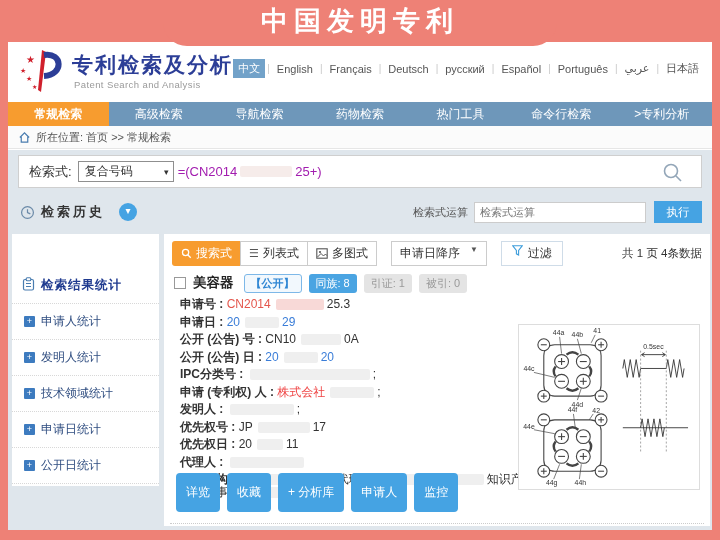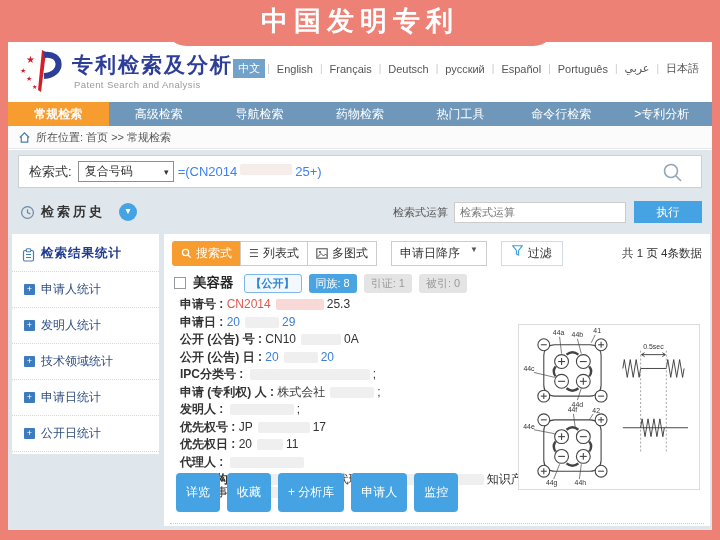--- a/index.html
+++ b/index.html
@@ -44,7 +44,7 @@
   .type-select{ width:96px; height:21px; border:1px solid #8f8f8f; background:#fff; font-size:12px; color:#333;
     display:flex; align-items:center; justify-content:space-between; padding:0 4px 0 6px; cursor:pointer; }
   .type-caret{ font-size:9px; color:#333; }
-  .search-expr{ font-size:13px; color:#3b82f6; margin-left:4px; display:flex; align-items:flex-start; }
+  .search-expr{ font-size:13px; color:#a21caf; margin-left:4px; display:flex; align-items:center; }
   .search-icon{ position:absolute; right:18px; top:6px; cursor:pointer; }
   
   .history-row{ position:absolute; top:48px; left:12px; right:10px; height:28px; display:flex; align-items:center; }

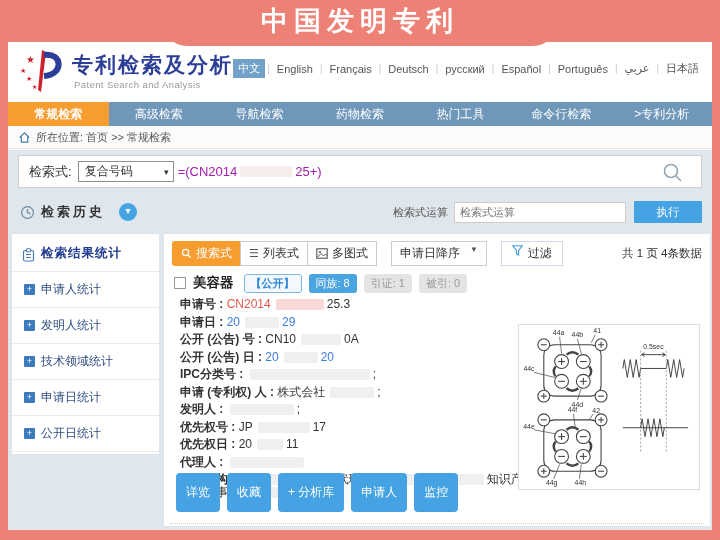--- a/index.html
+++ b/index.html
@@ -53,7 +53,7 @@
     text-align:center; line-height:16px; cursor:pointer; }
   .op-label{ margin-left:auto; font-size:11px; color:#555; margin-right:6px; }
   .op-input{ width:172px; height:21px; border:1px solid #ccc; font-size:11px; padding:0 5px; color:#333; font-family:inherit; }
-  .exec-btn{ width:68px; height:22px; background:#45a3e3; border:none; color:#fff; font-size:11.5px; margin-left:8px; cursor:pointer; font-family:inherit; }
+  .exec-btn{ width:48px; height:22px; background:#45a3e3; border:none; color:#fff; font-size:11.5px; margin-left:8px; cursor:pointer; font-family:inherit; }
   
   .sidebar{ position:absolute; top:84px; left:4px; width:147px; background:#fff; padding-bottom:2px; }
   .sidebar-header{ padding:11px 8px 9px 10px; color:#1f3a8f; font-weight:bold; font-size:12.5px;

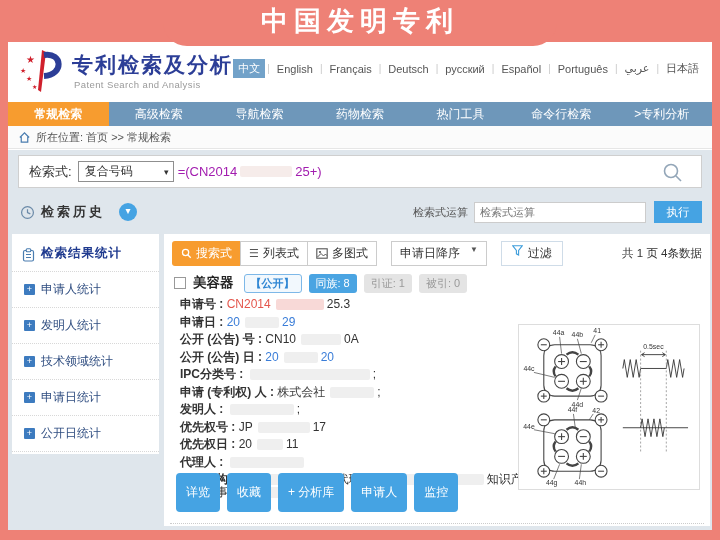--- a/index.html
+++ b/index.html
@@ -57,7 +57,7 @@
   
   .sidebar{ position:absolute; top:84px; left:4px; width:147px; background:#fff; padding-bottom:2px; }
   .sidebar-header{ padding:11px 8px 9px 10px; color:#1f3a8f; font-weight:bold; font-size:12.5px;
-    border-bottom:1px dotted #d8d8d8; display:flex; align-items:flex-end; gap:6px; letter-spacing:1px; }
+    border-bottom:1px dotted #d8d8d8; display:flex; align-items:flex-start; gap:6px; letter-spacing:1px;margin-top:32px; }
   .side-item{ padding:9px 6px 9px 12px; font-size:12px; color:#2f4d80; border-bottom:1px dotted #d8d8d8;
     display:flex; align-items:center; gap:6px; cursor:pointer; }
   .plus-ico{ width:11px; height:11px; background:#3d7bbf; color:#fff; font-size:9px; line-height:11px; text-align:center; border-radius:1px; flex:none; }

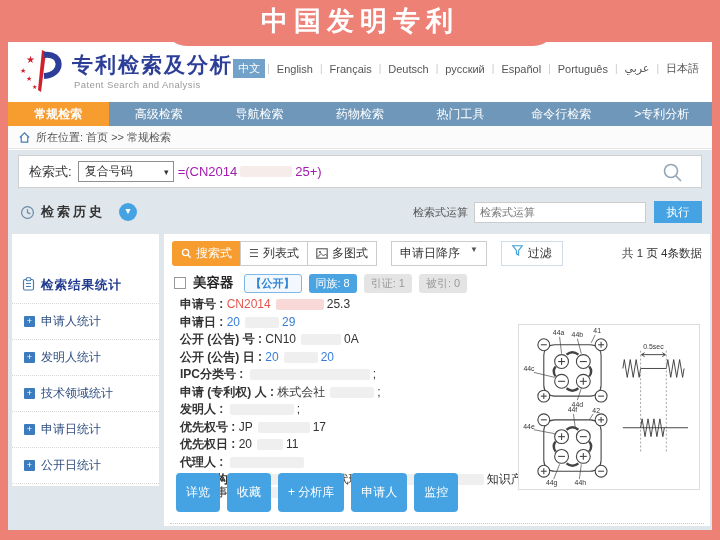--- a/index.html
+++ b/index.html
@@ -88,7 +88,7 @@
   .f-label{ font-weight:bold; color:#333; }
   .fv{ margin-right:2px; }
   .fv.dark{ color:#333; } .fv.red{ color:#e4574d; } .fv.blue{ color:#3a7dd8; }
-  .fv.link{ color:#404040; cursor:pointer; }
+  .fv.link{ color:#ef4444; cursor:pointer; }
   .redact{ display:inline-block; height:11px; background:#efefef; border-radius:2px; vertical-align:middle; margin:0 3px; }
   .redact.pink{ background:#f8d9d7; }
   .fig{ position:absolute; top:52px; right:4px; width:182px; height:166px; border:1px solid #ddd; background:#fff; }

